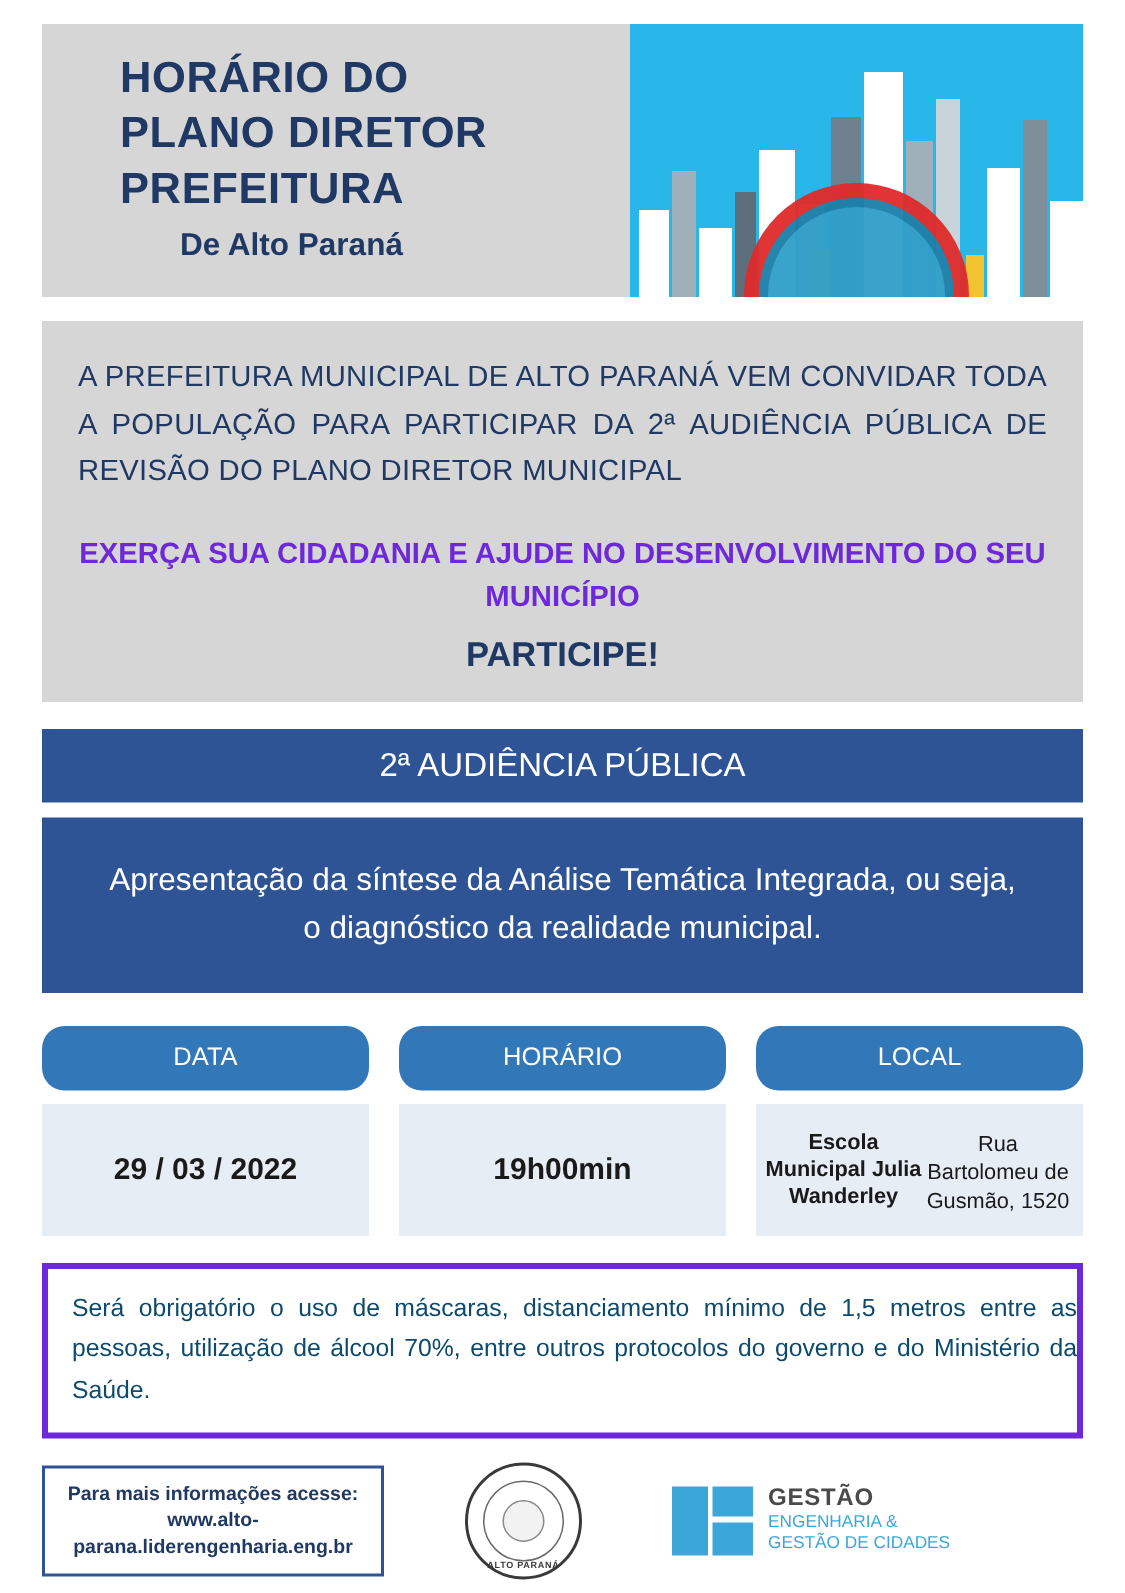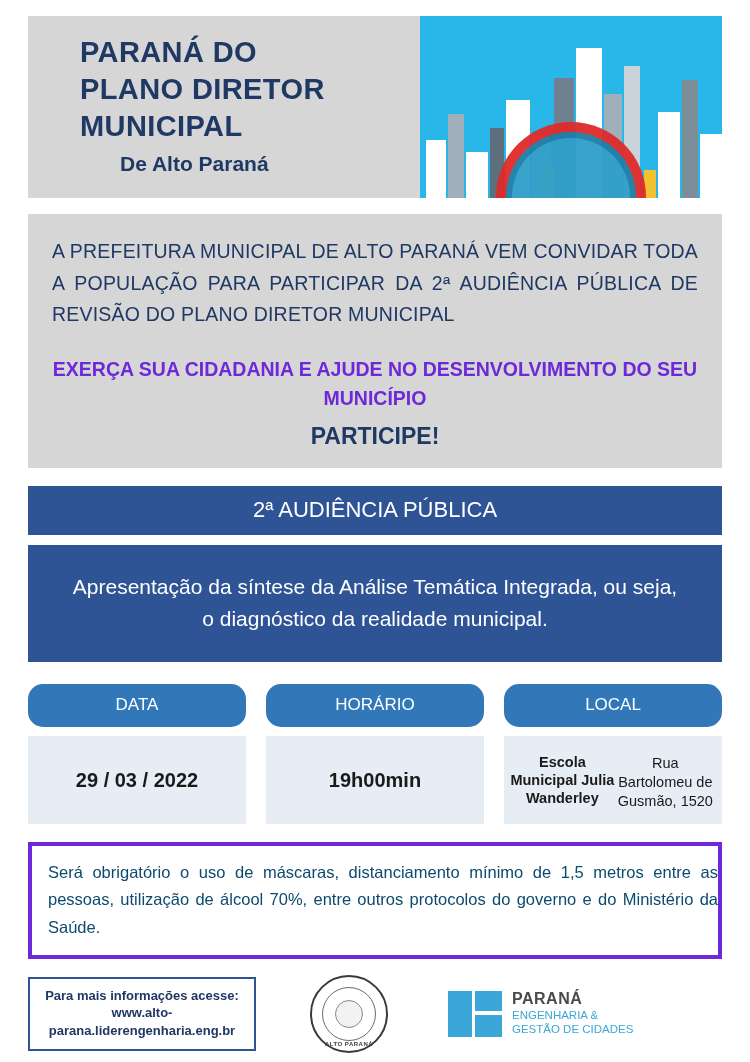--- a/index.html
+++ b/index.html
@@ -284,7 +284,7 @@
 
   <div class="header">
     <div class="header-left">
-      <div class="title-line">PARANÁ DO</div>
+      <div class="title-line">HORÁRIO DO</div>
       <div class="title-line">PLANO DIRETOR</div>
       <div class="title-line">MUNICIPAL</div>
       <div class="subtitle-line">De Alto Paraná</div>

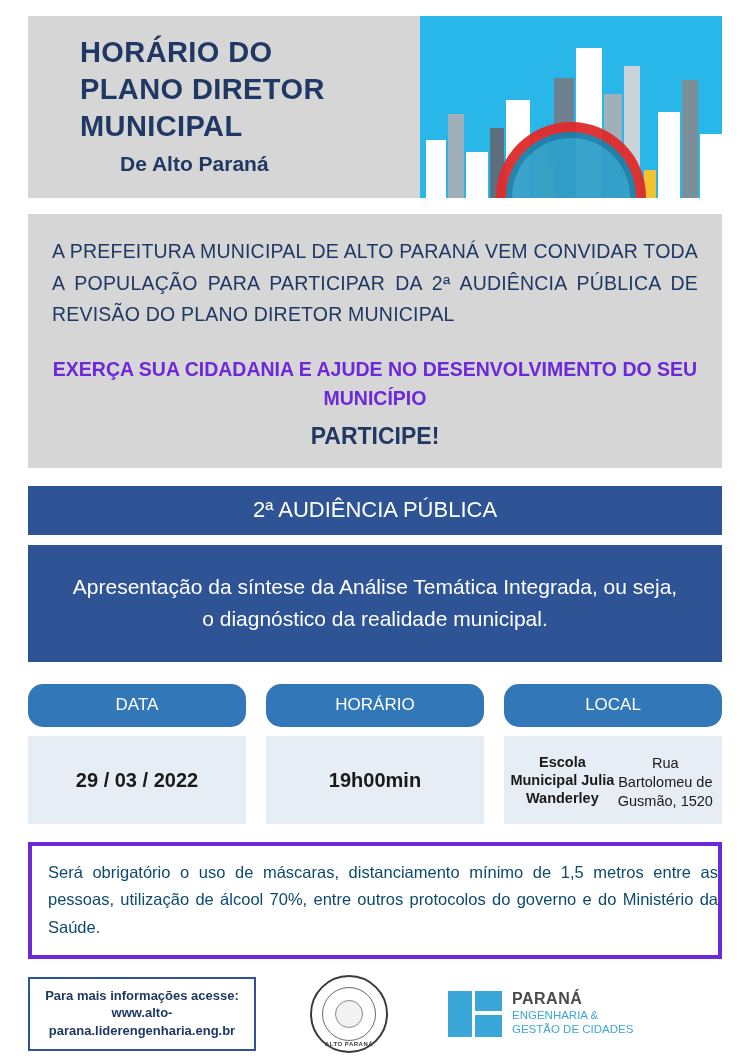--- a/index.html
+++ b/index.html
@@ -286,7 +286,7 @@
     <div class="header-left">
       <div class="title-line">HORÁRIO DO</div>
       <div class="title-line">PLANO DIRETOR</div>
-      <div class="title-line">MUNICIPAL</div>
+      <div class="title-line">PREFEITURA</div>
       <div class="subtitle-line">De Alto Paraná</div>
     </div>
     <div class="header-right">

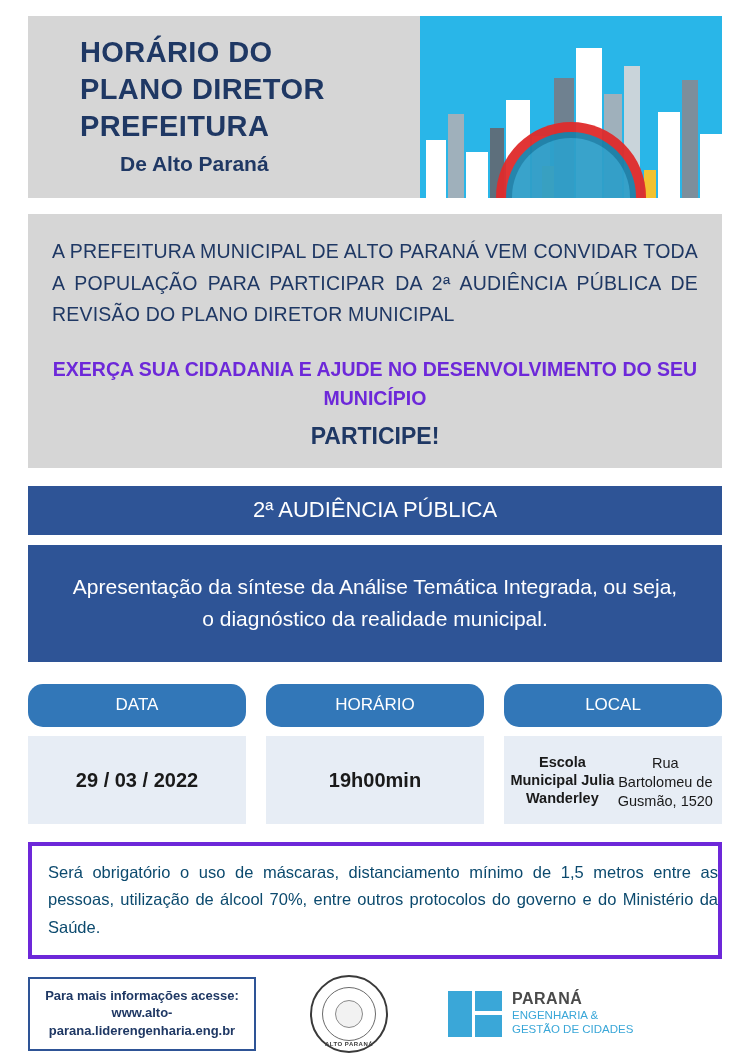--- a/index.html
+++ b/index.html
@@ -375,7 +375,7 @@
         <div class="lm-sq" style="left:27px;top:24px;width:27px; height:22px;"></div>
       </div>
       <div class="lider-text">
-        <div class="l1">PARANÁ</div>
+        <div class="l1">GESTÃO</div>
         <div class="l2">ENGENHARIA &amp;</div>
         <div class="l2">GESTÃO DE CIDADES</div>
       </div>

